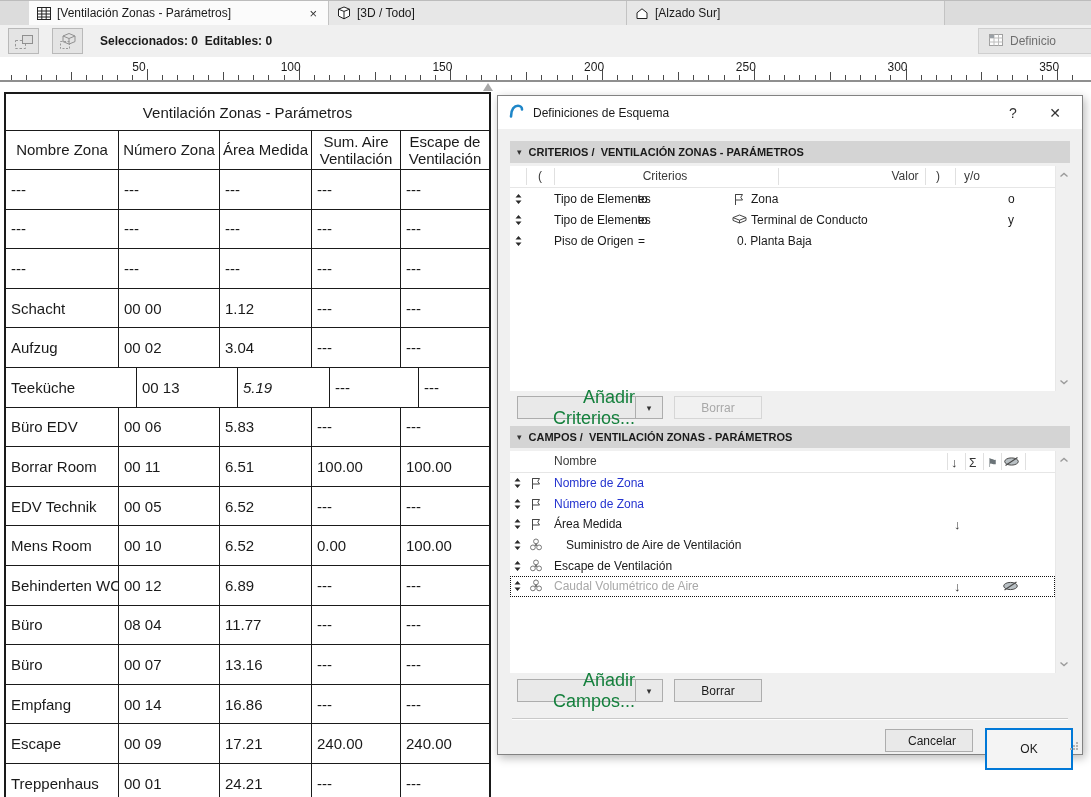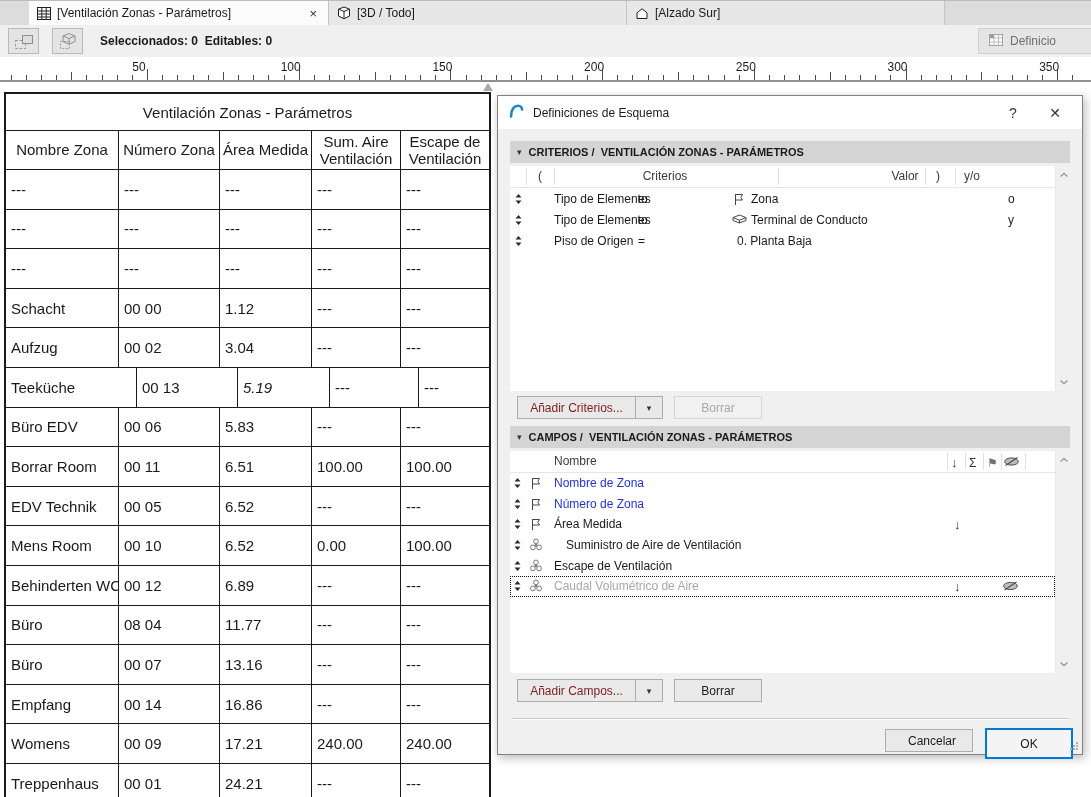--- a/index.html
+++ b/index.html
@@ -78,7 +78,7 @@
   #criteria-buttons{top:300px;}
   #fields-buttons{top:583px;}
   .split-btn{display:inline-flex;height:23px;}
-  .split-main{display:flex;align-items:center;justify-content:center;width:119px;border:1px solid #adadad;background:#e9e9e9;font-size:12px;color:#7f1d1d;text-align:right;}
+  .split-main{display:flex;align-items:center;justify-content:center;width:119px;border:1px solid #adadad;background:#e9e9e9;font-size:18px;color:#15803d;text-align:right;}
   .split-arrow{width:28px;margin-left:-1px;border:1px solid #adadad;background:#e9e9e9;display:flex;align-items:center;justify-content:center;font-size:9px;color:#333;}
   .btn{min-width:88px;height:23px;border:1px solid #adadad;background:#e9e9e9;font-family:"Liberation Sans",sans-serif;font-size:12px;color:#1a1a1a;padding:0 10px;}
   .btn.disabled{border-color:#d6d6d6;background:#f1f1f1;color:var(--disabled);}

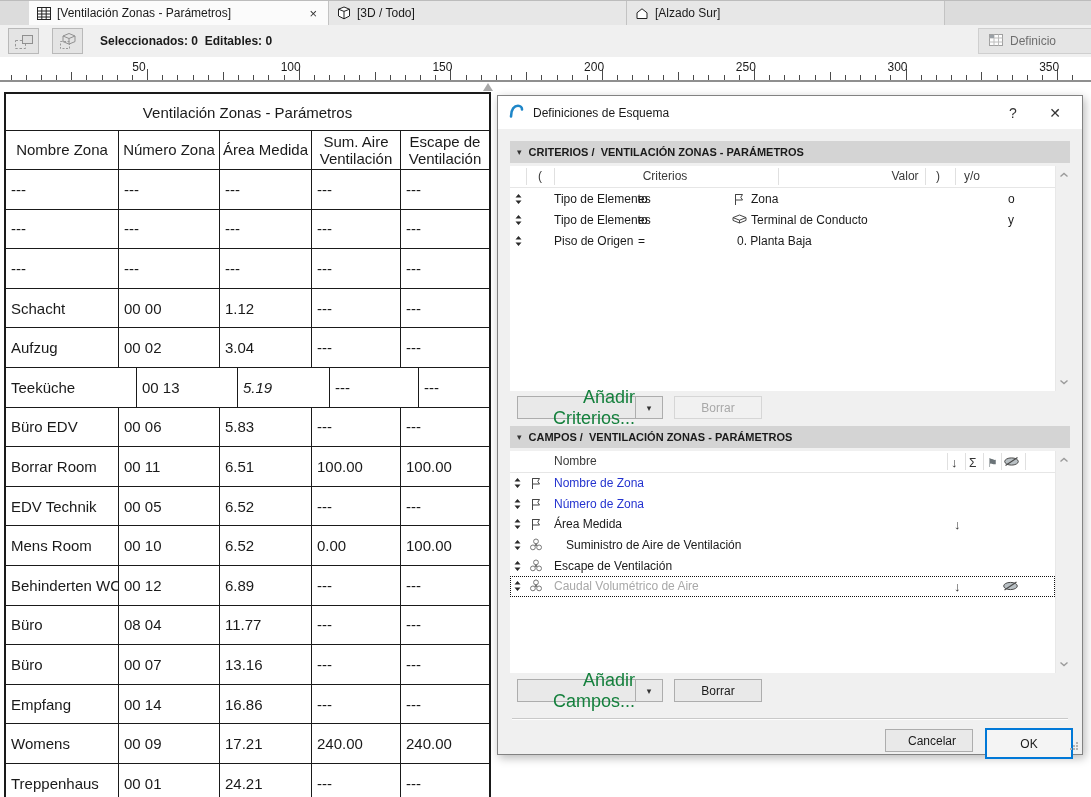--- a/index.html
+++ b/index.html
@@ -337,7 +337,7 @@
           <div class="scell">---</div>
         </div>
         <div class="srow drow">
-          <div class="scell" style="width: 113px;">Womens</div>
+          <div class="scell" style="width: 113px;">Escape</div>
           <div class="scell" style="width: 101px;">00 09</div>
           <div class="scell" style="width: 92px;">17.21</div>
           <div class="scell" style="width: 89px;">240.00</div>

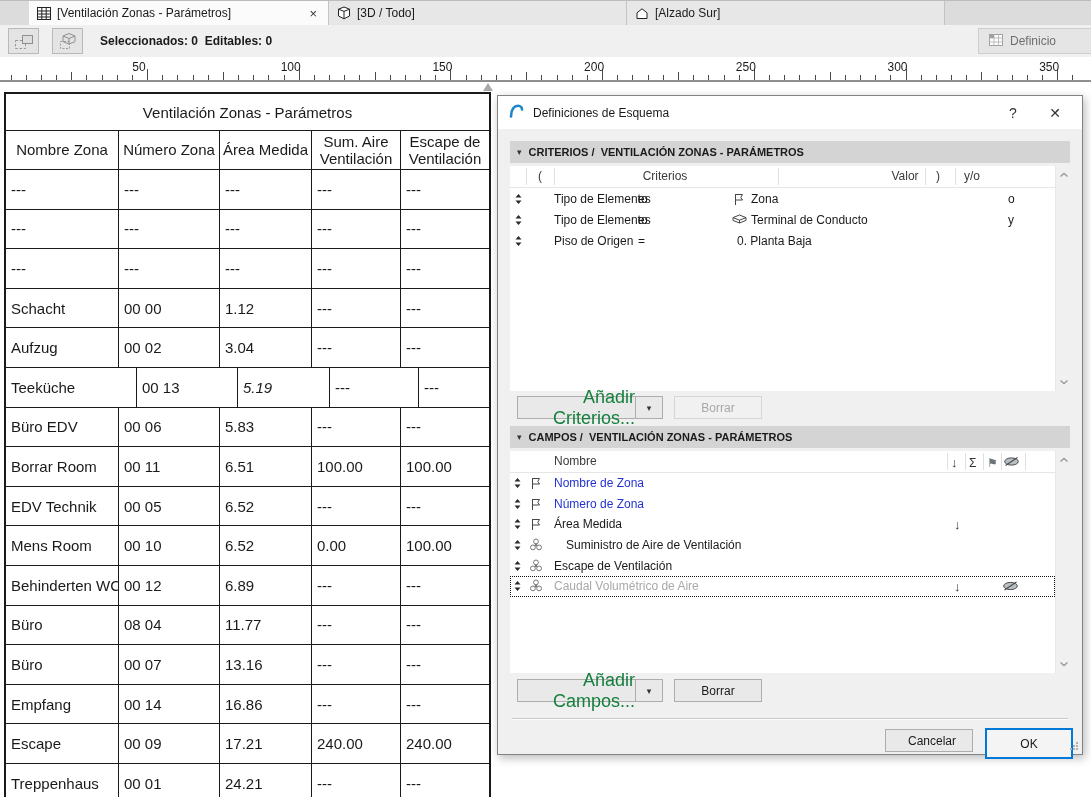--- a/index.html
+++ b/index.html
@@ -84,7 +84,7 @@
   .btn.disabled{border-color:#d6d6d6;background:#f1f1f1;color:var(--disabled);}
   #dlg-sep{position:absolute;left:14px;right:14px;top:622px;height:2px;border-top:1px solid #c9c9c9;border-bottom:1px solid #fdfdfd;}
   #btn-cancel{position:absolute;left:387px;top:633px;width:87px;padding-left:16px;}
-  #btn-ok{position:absolute;left:487px;top:632px;width:87px;height:31px;border:2px solid var(--accent);background:#f4f4f4;}
+  #btn-ok{position:absolute;left:487px;top:632px;width:87px;height:42px;border:2px solid var(--accent);background:#f4f4f4;}
   #grip{position:absolute;right:3px;bottom:3px;line-height:0;}
 </style>
 </head>

